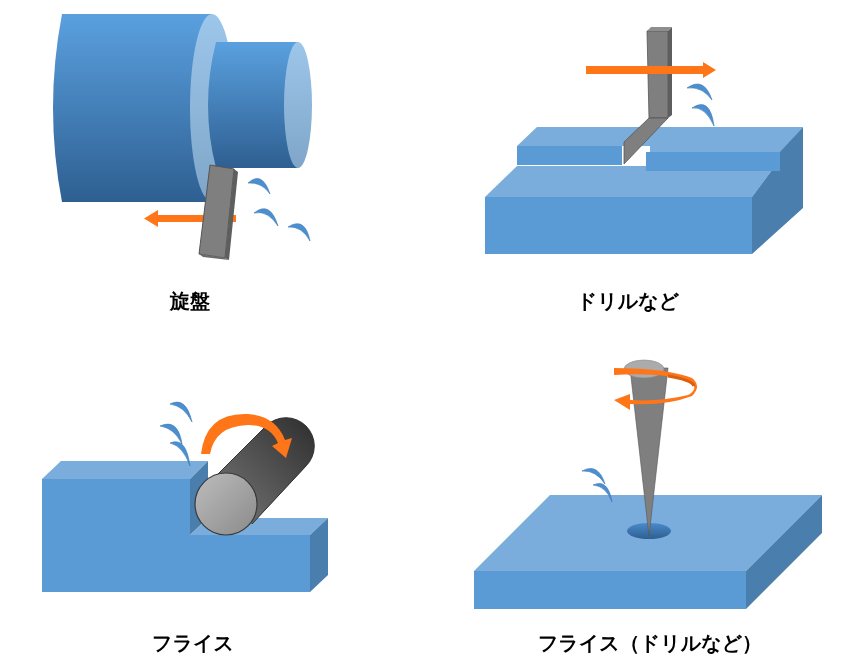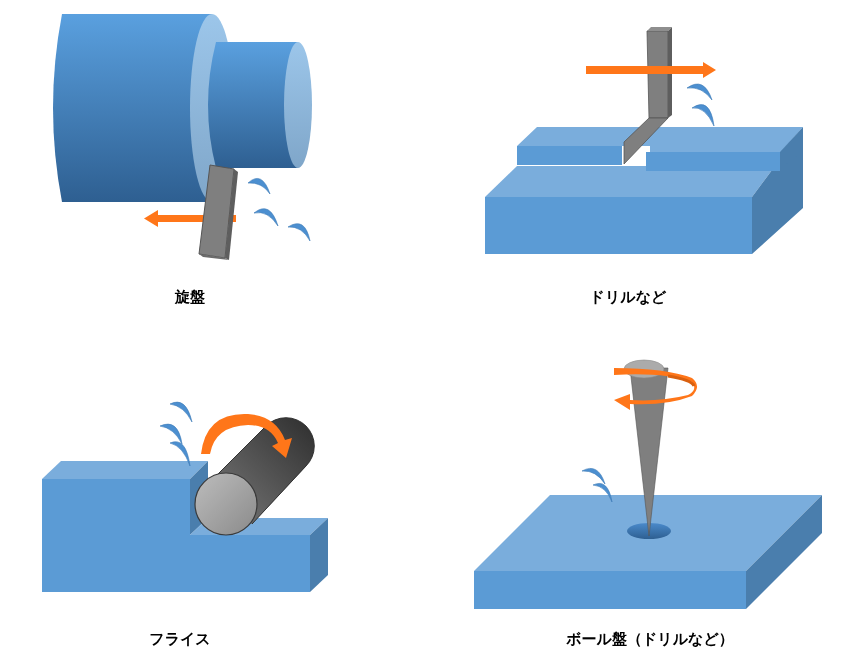--- a/index.html
+++ b/index.html
@@ -7,7 +7,7 @@
            font-family: "DejaVu Sans", "Liberation Sans", sans-serif; }
     .panel { position: absolute; }
     .panel svg { position: absolute; left: 0; top: 0; overflow: visible; }
-    .caption { position: absolute; font-size: 15px; font-weight: bold; color: #000;
+    .caption { position: absolute; font-size: 20px; font-weight: bold; color: #000;
                white-space: nowrap; transform: translateX(-50%); }
   </style>
 </head>

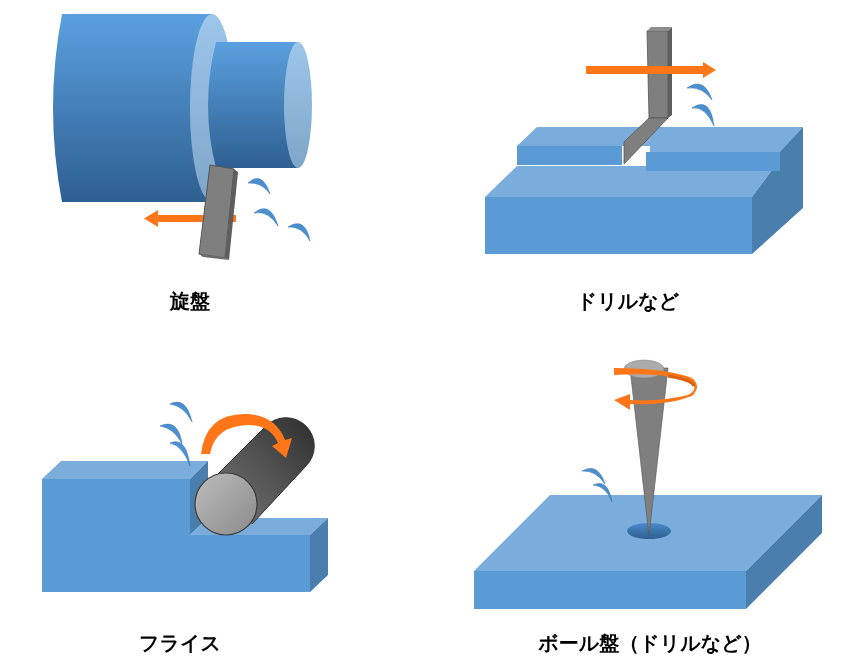--- a/index.html
+++ b/index.html
@@ -141,7 +141,7 @@
       <path d="M170,113 Q186,106 190,136 Q183,116 170,113 Z"></path>
     </g>
   </svg>
-  <div class="caption" style="left:180px;top:300px;">フライス</div>
+  <div class="caption" style="left:193px;top:300px;">フライス</div>
 </div>
 
 <div class="panel" style="left:430px;top:330px;width:430px;height:341px;">

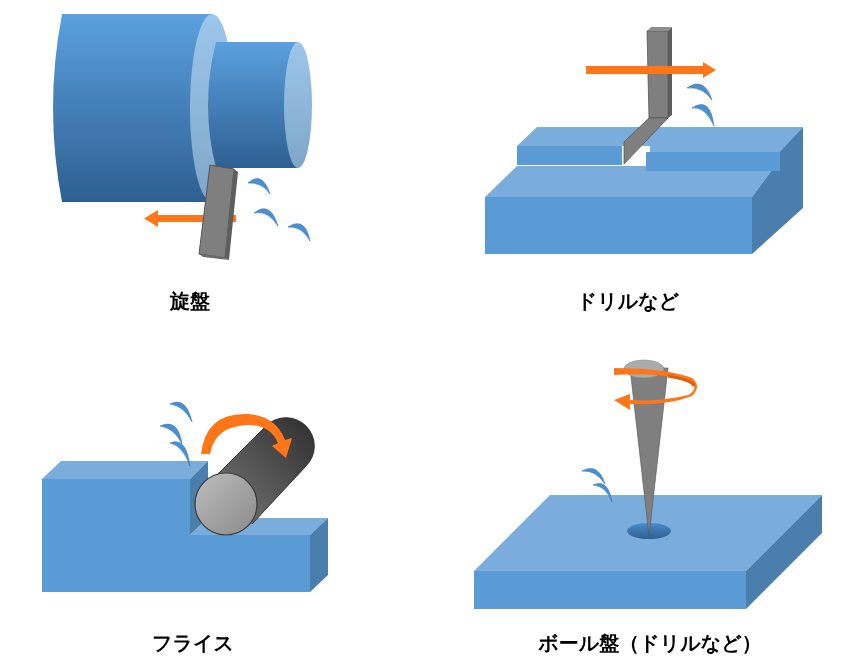--- a/index.html
+++ b/index.html
@@ -178,7 +178,7 @@
       <path d="M163,155 Q178,148 182,172 Q176,156 163,155 Z"></path>
     </g>
   </svg>
-  <div class="caption" style="left:220px;top:300px;">ボール盤（ドリルなど）</div>
+  <div class="caption" style="left:220px;top:300px;">フライス（ドリルなど）</div>
 </div>
 
 </body></html>

